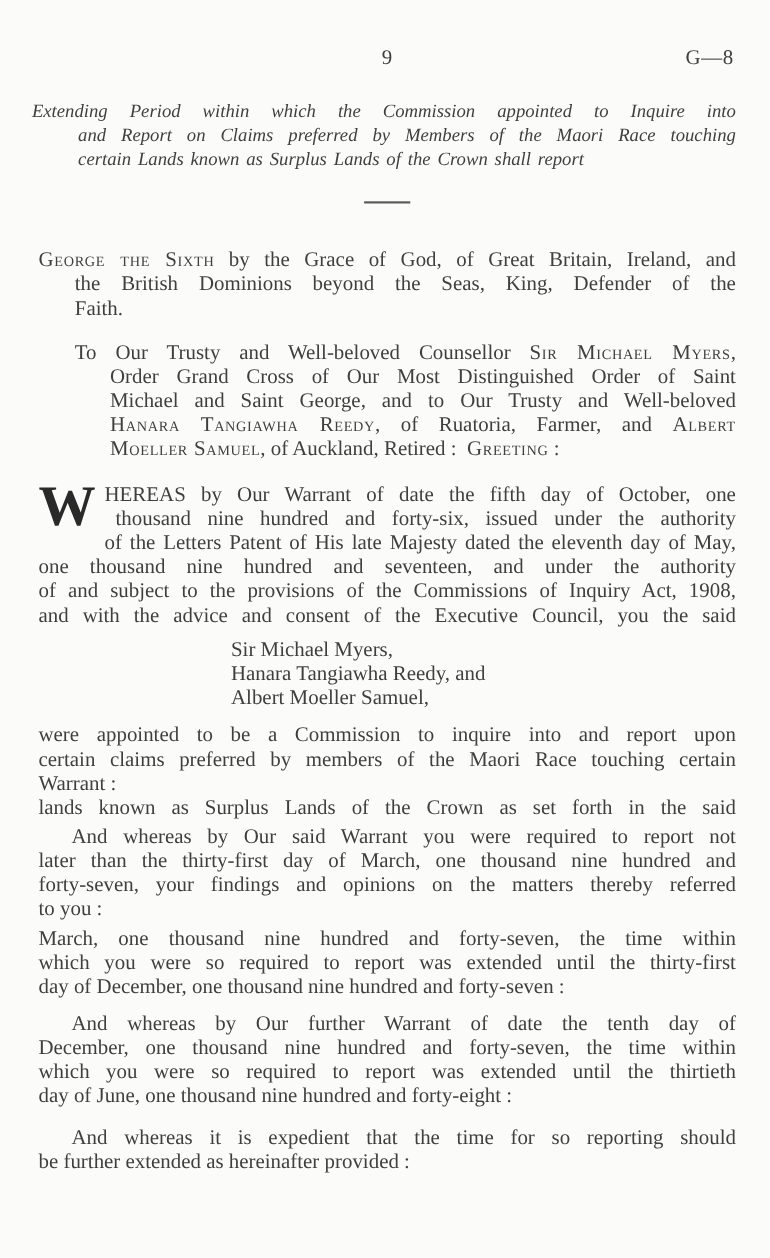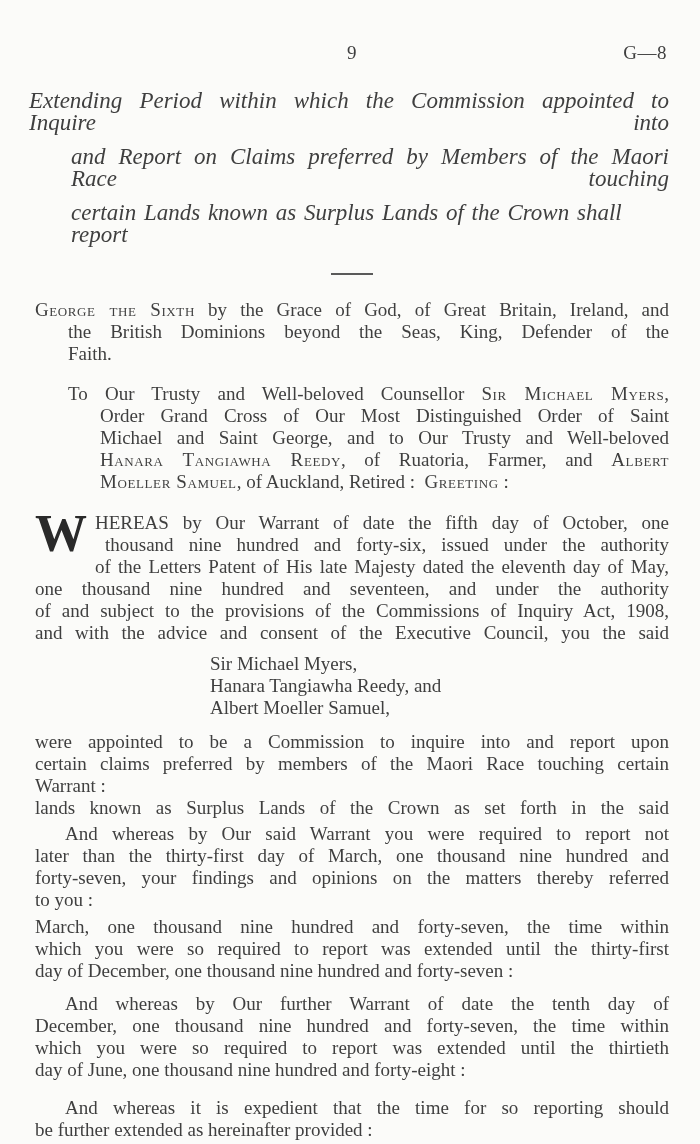--- a/index.html
+++ b/index.html
@@ -38,7 +38,7 @@
   .just { text-align: justify; text-align-last: justify; }
 
   .title { margin-top: 26px; margin-left: -6px; font-style: italic; }
-  .title .line { font-size: 23px; word-spacing: 2px; }
+  .title .line { font-size: 17px; word-spacing: 2px; }
   .title .i40 { padding-left: 42px; margin-top: 12px; }
 
   .rule {

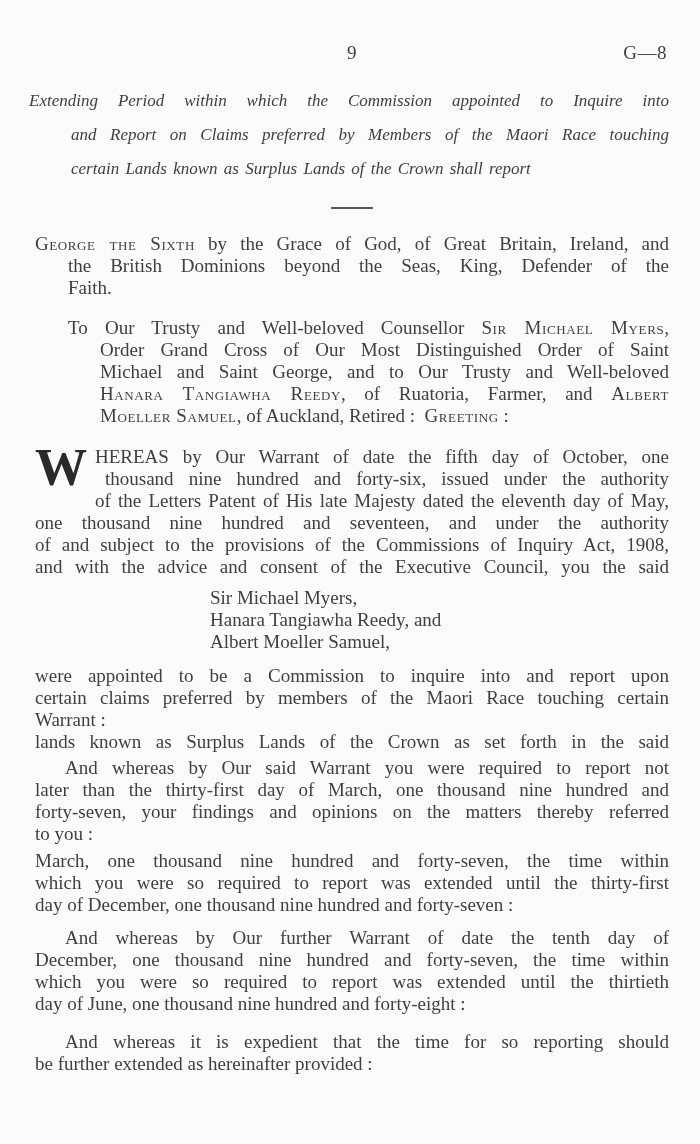--- a/index.html
+++ b/index.html
@@ -39,7 +39,7 @@
 
   .title { margin-top: 26px; margin-left: -6px; font-style: italic; }
   .title .line { font-size: 17px; word-spacing: 2px; }
-  .title .i40 { padding-left: 42px; margin-top: 12px; }
+  .title .i40 { padding-left: 42px; }
 
   .rule {
     width: 42px; height: 2px;

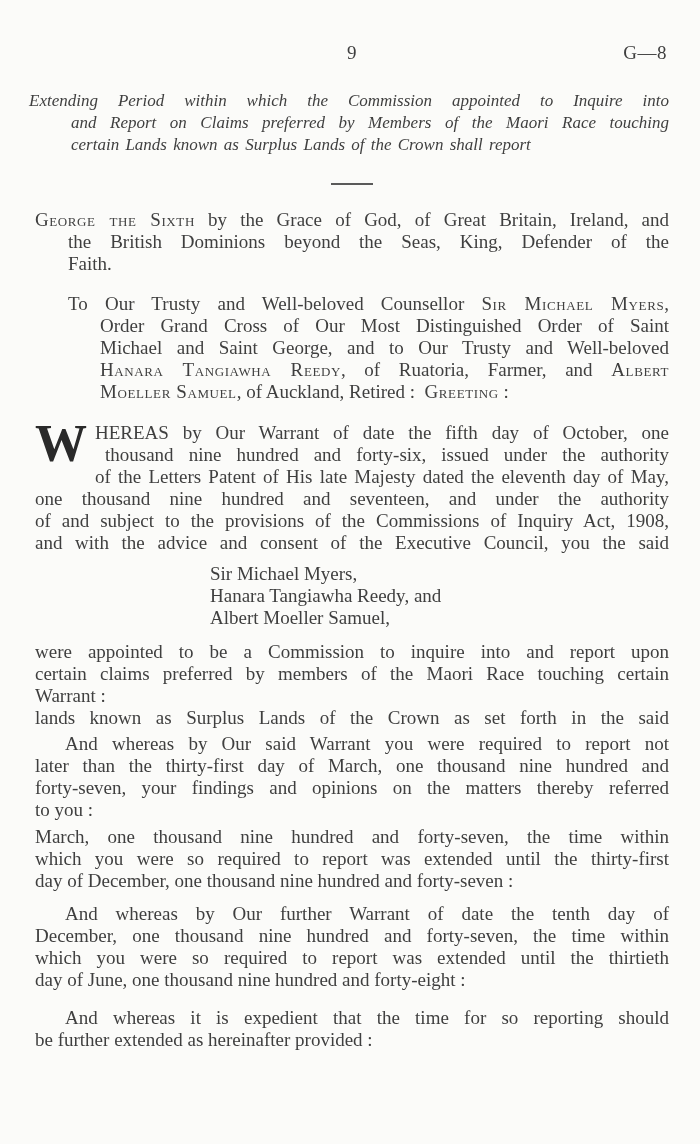--- a/index.html
+++ b/index.html
@@ -54,7 +54,7 @@
   .ti10 { text-indent: 10px; }
   .ind { text-indent: 30px; }
 
-  .royal   { margin-top: 24px; }
+  .royal   { margin-top: 41px; }
   .addr    { margin-top: 18px; }
   .whereas { margin-top: 19px; }
   .names   { margin-top: 9px; padding-left: 175px; }

